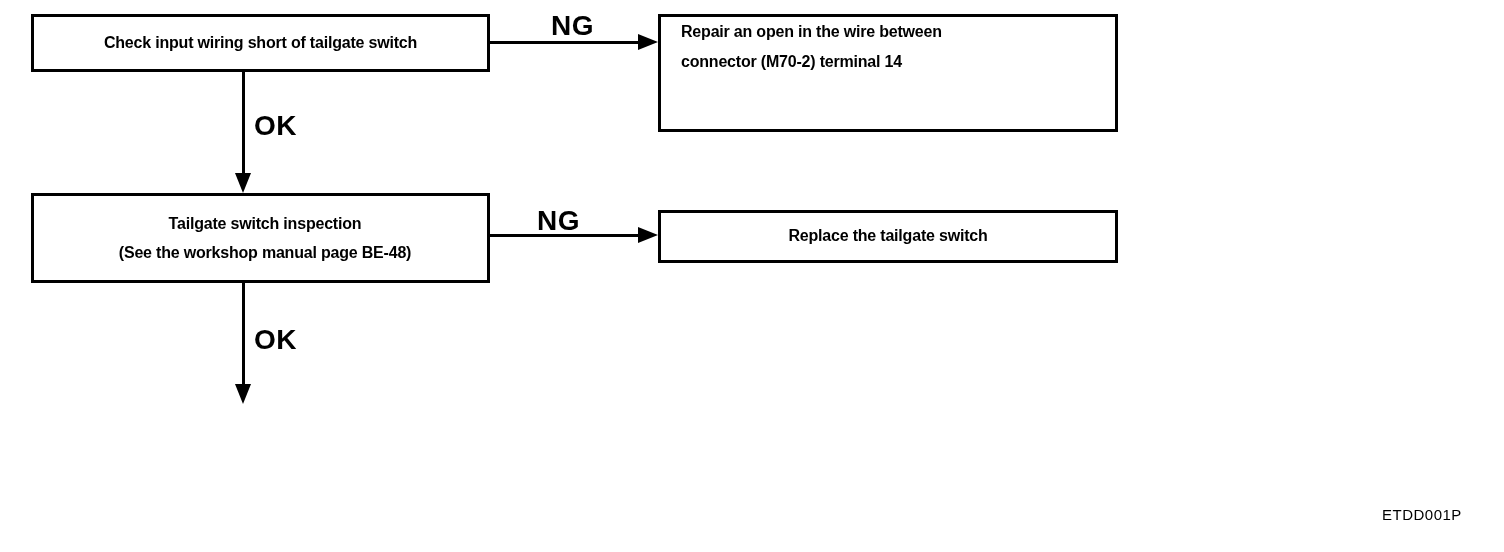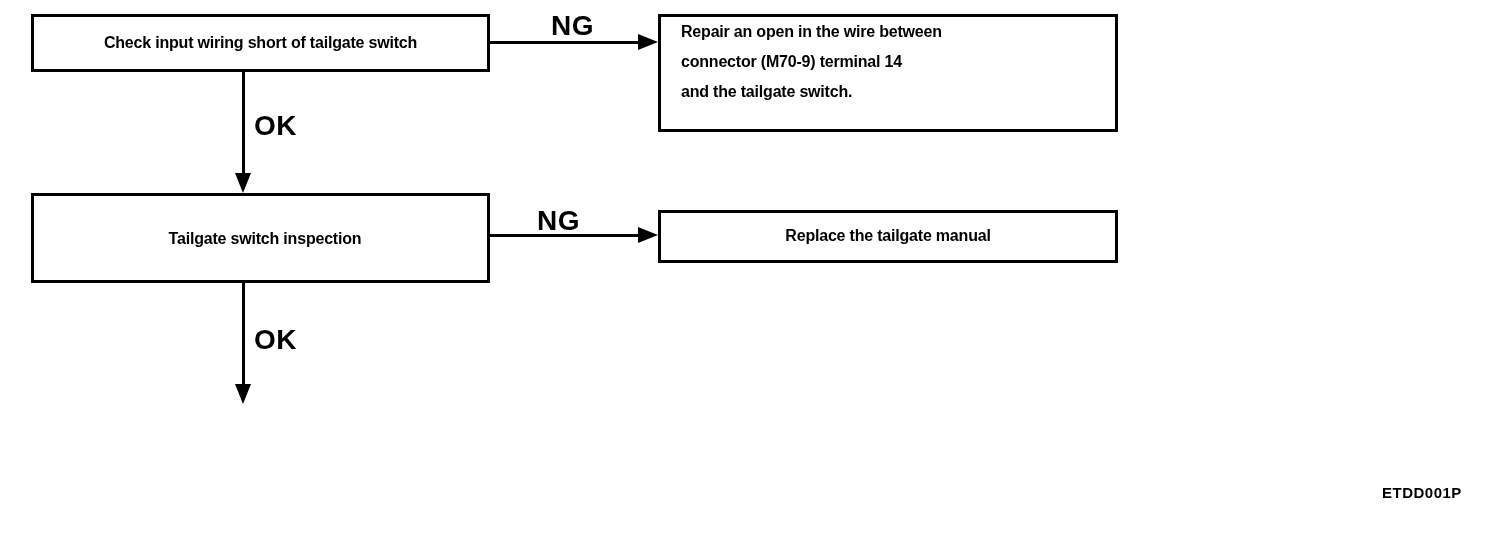--- a/index.html
+++ b/index.html
@@ -112,7 +112,7 @@
 
   <div class="box multiline left-align" id="box-repair">
     <span>Repair an open in the wire between</span>
-    <span>connector (M70-9) terminal 14</span>
+    <span>connector (M70-2) terminal 14</span>
     <span>and the tailgate switch.</span>
   </div>
 

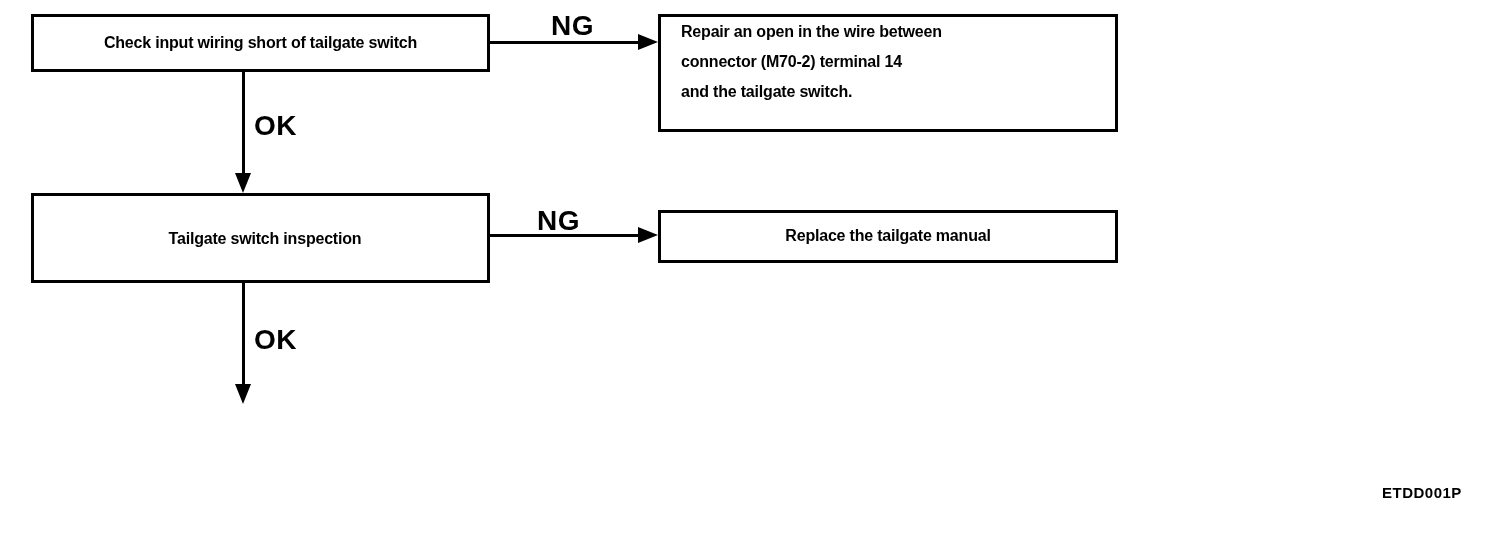--- a/index.html
+++ b/index.html
@@ -113,7 +113,6 @@
   <div class="box multiline left-align" id="box-repair">
     <span>Repair an open in the wire between</span>
     <span>connector (M70-2) terminal 14</span>
-    <span>and the tailgate switch.</span>
   </div>
 
   <div class="vline" id="conn-ok1-line"></div>

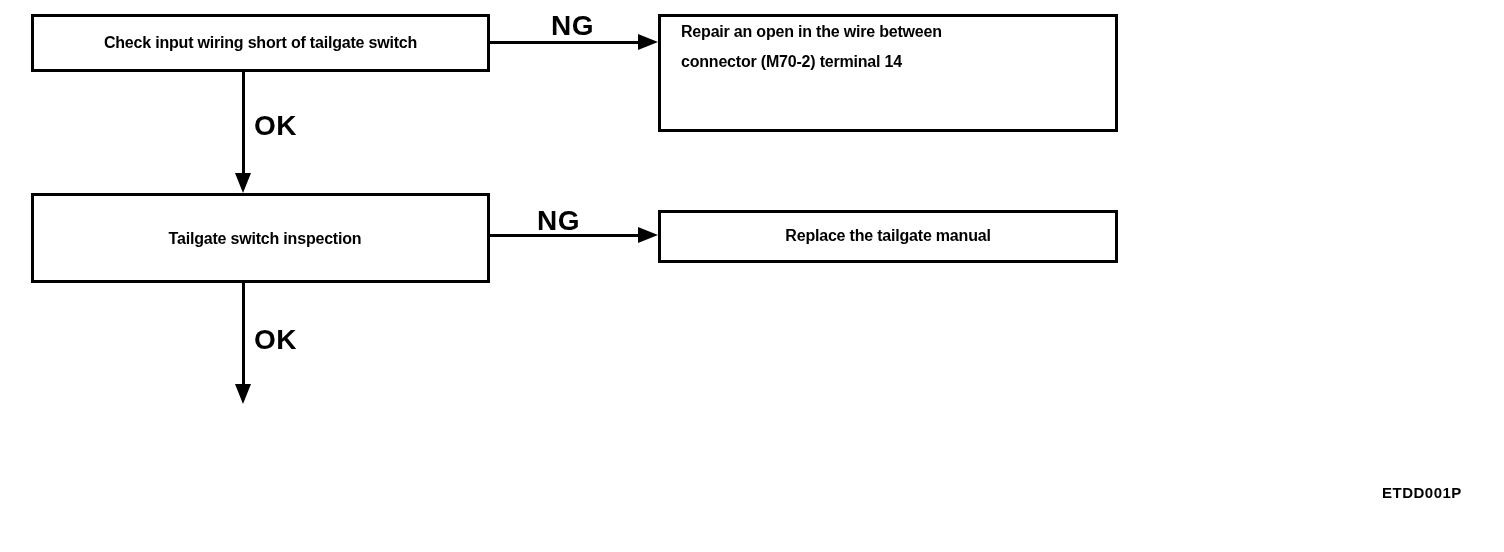--- a/index.html
+++ b/index.html
@@ -128,7 +128,7 @@
   <div class="edge-label" id="label-ng2">NG</div>
 
   <div class="box" id="box-replace-sw">
-    <span>Replace the tailgate manual</span>
+    <span>Replace the tailgate switch</span>
   </div>
 
   <div class="vline" id="conn-ok2-line"></div>

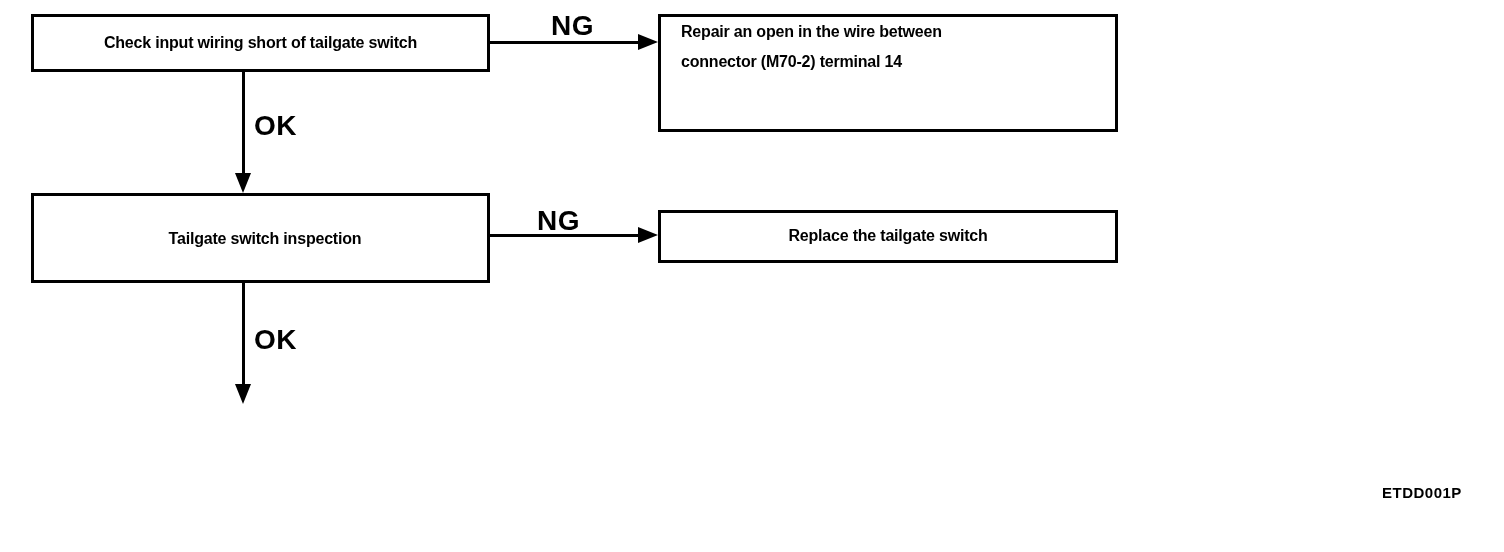--- a/index.html
+++ b/index.html
@@ -121,6 +121,7 @@
 
   <div class="box multiline" id="box-inspection">
     <span>Tailgate switch inspection</span>
+    <span>(See the workshop manual page BE-48)</span>
   </div>
 
   <div class="hline" id="conn-ng2-line"></div>

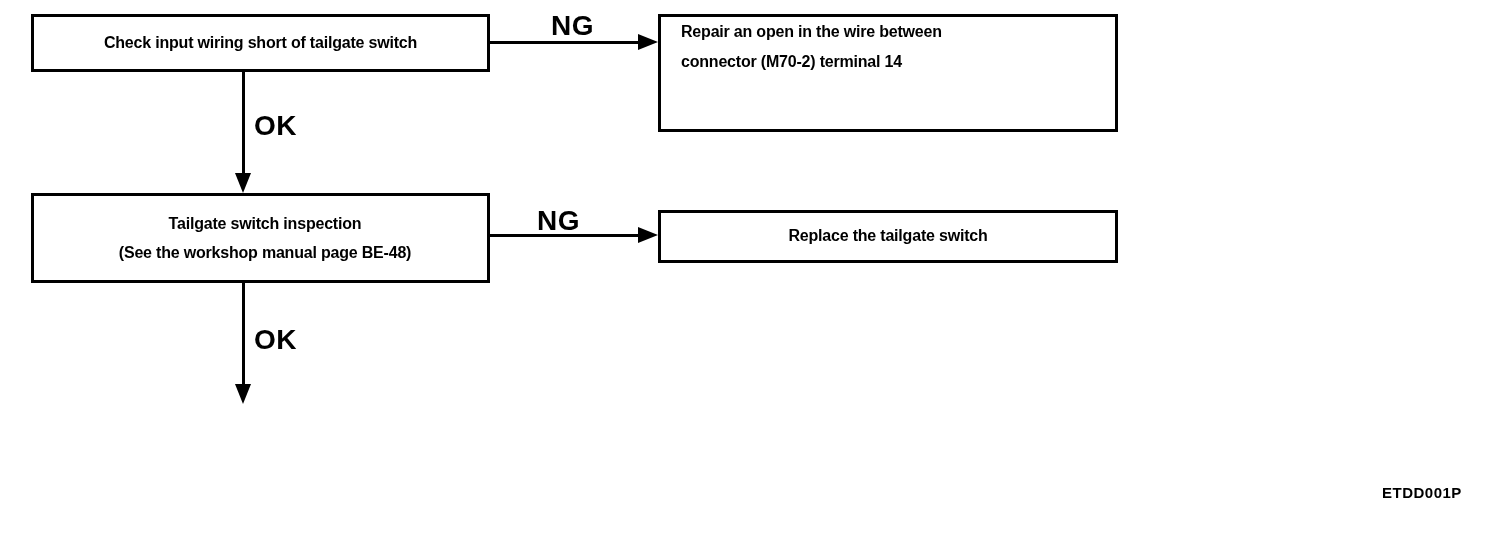--- a/index.html
+++ b/index.html
@@ -91,9 +91,9 @@
   .figure-code {
     position: absolute;
     left: 1382px;
-    top: 484px;
+    top: 506px;
     font-size: 15px;
-    font-weight: 700;
+    font-weight: 400;
     letter-spacing: 0.5px;
   }
 </style>

